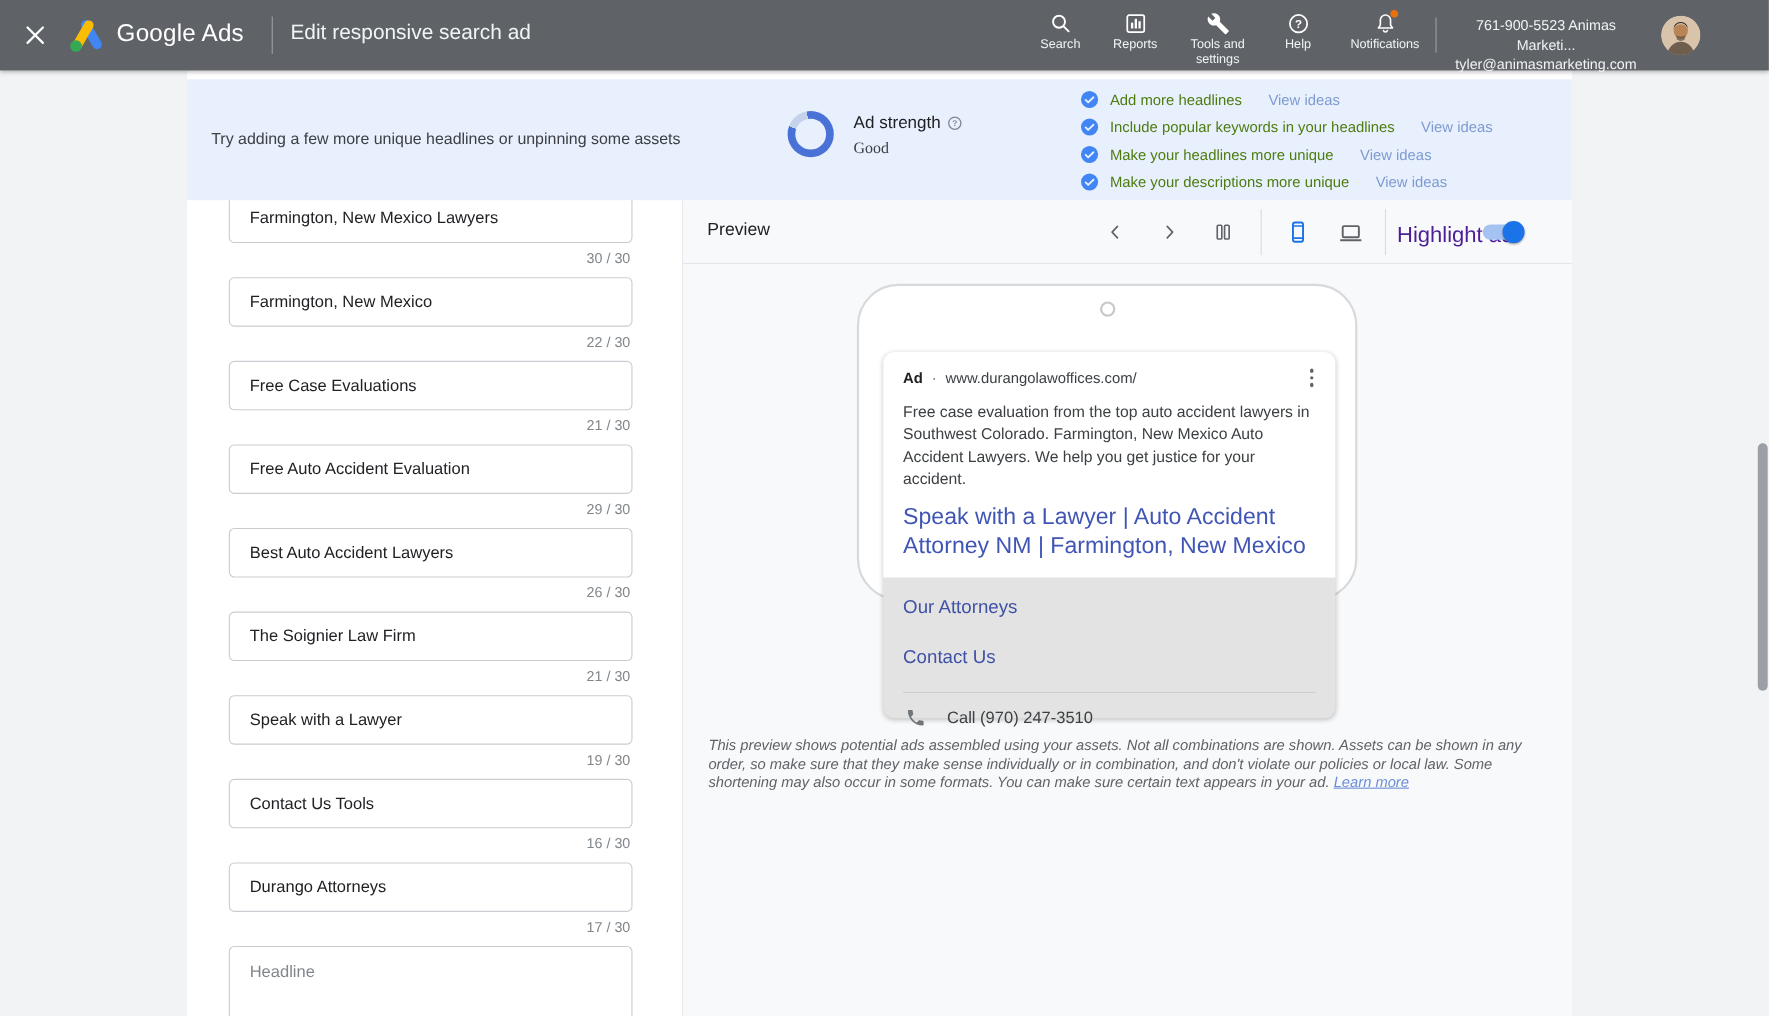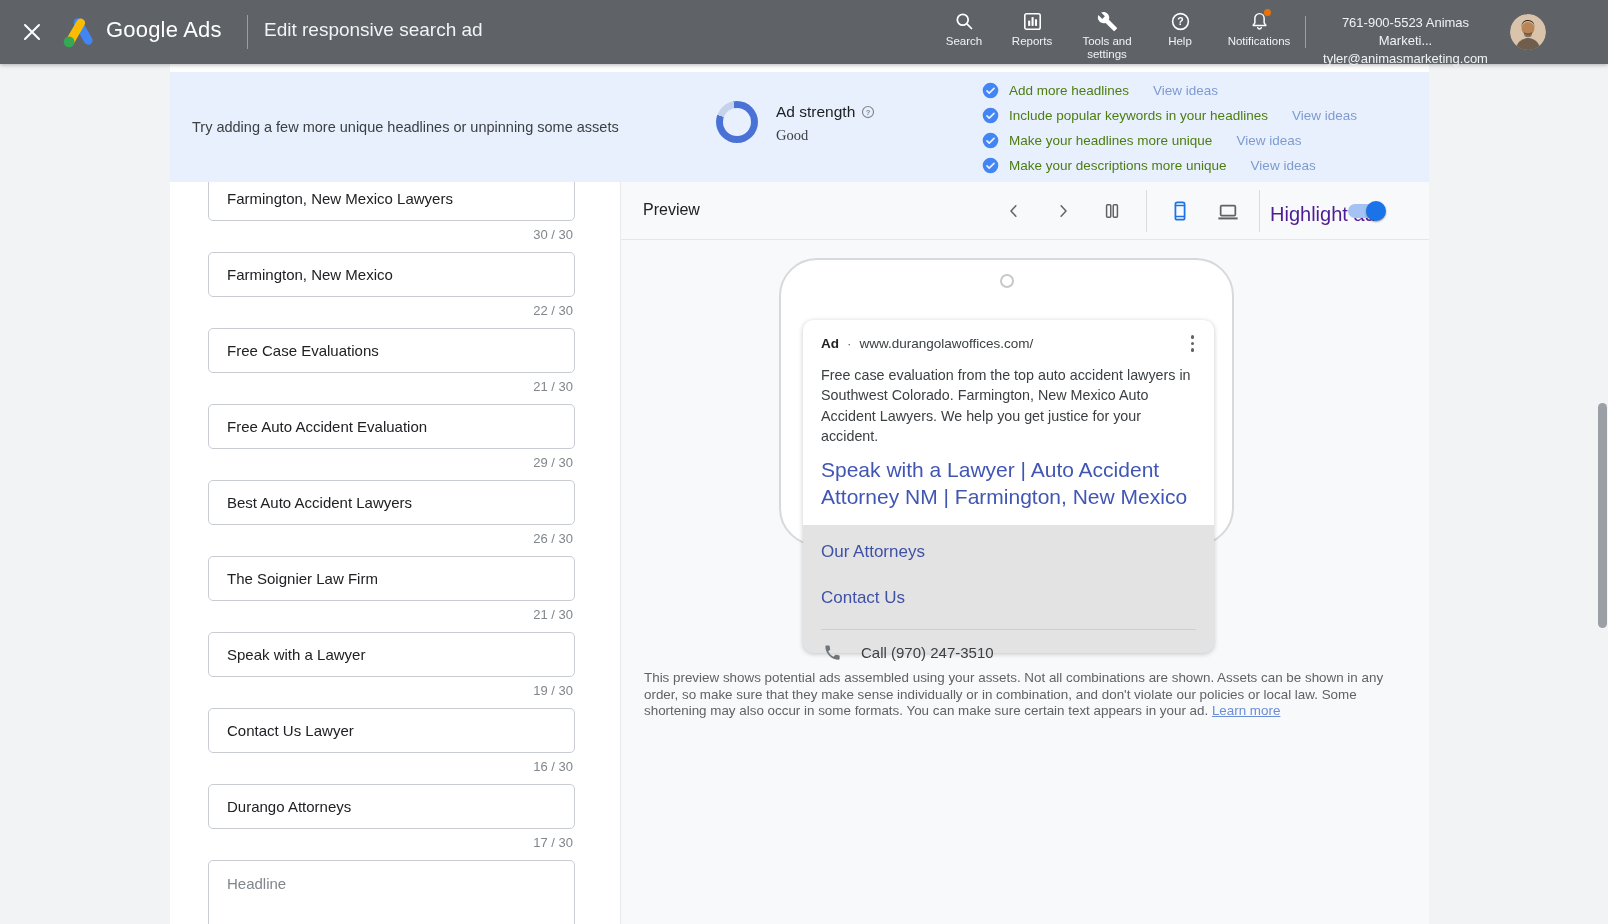--- a/index.html
+++ b/index.html
@@ -91,7 +91,7 @@
   #call-text { font-size:15px; color:#3c4043; }
 
   #disclaimer { position:absolute; left:23px; top:488px; width:752px;
-    font-size:13.4px; line-height:16.6px; color:#5f6368; }
+    font-size:13.4px; line-height:16.6px; color:#5f6368;font-style:italic; }
   #learn-more { color:#6b8ed6; text-decoration:underline; cursor:pointer; }
 
   

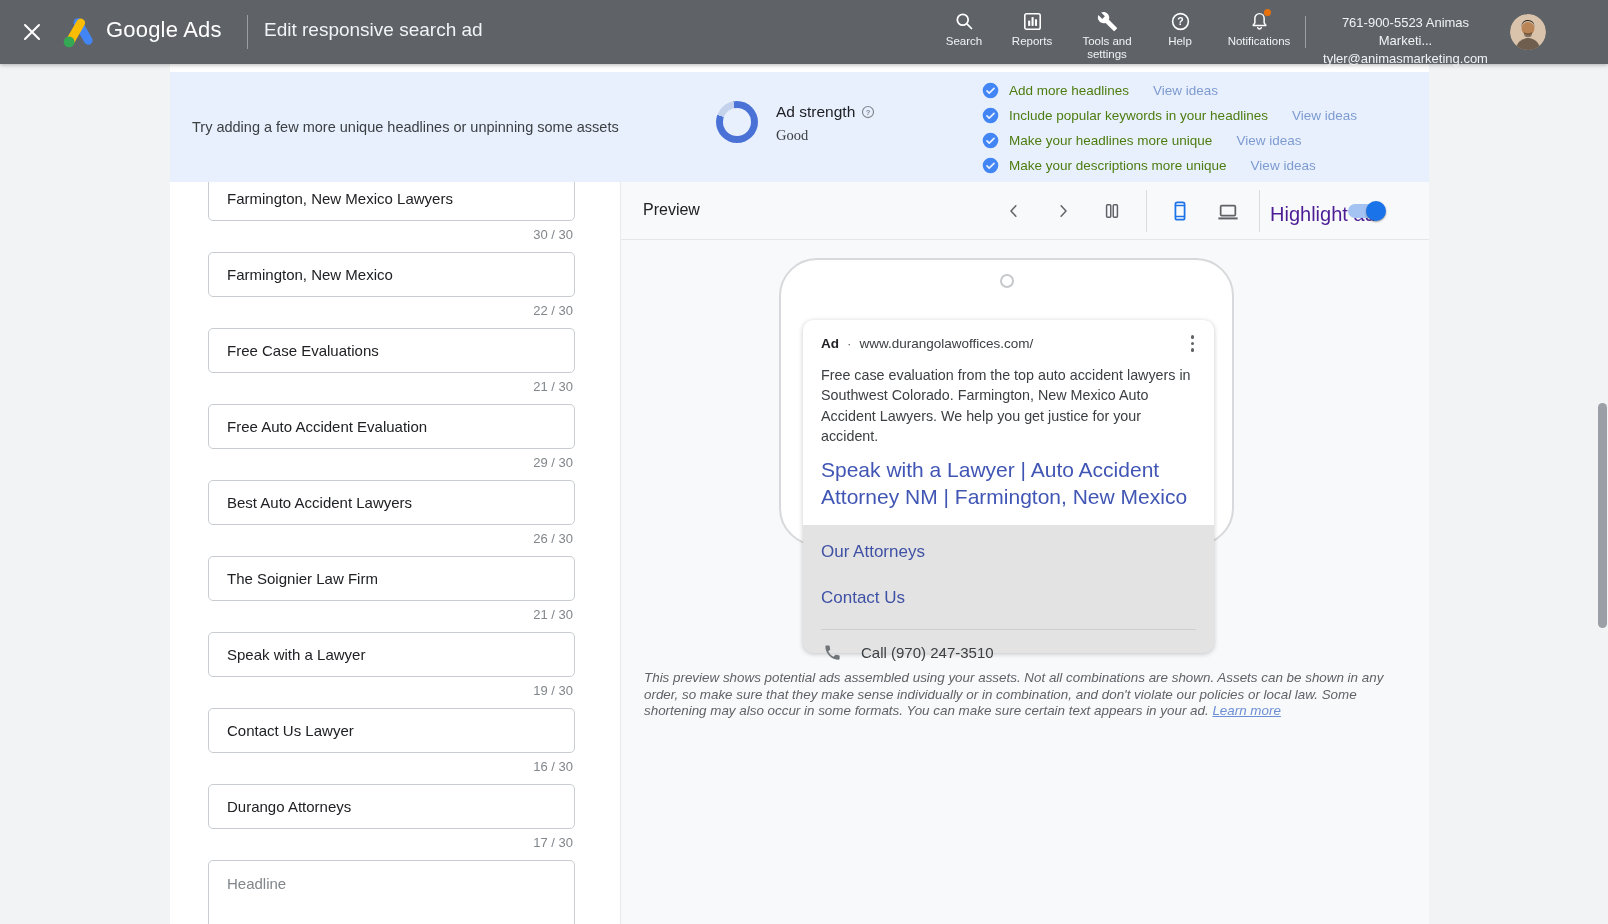--- a/index.html
+++ b/index.html
@@ -252,7 +252,7 @@
       <span class="field-count">19 / 30</span>
     </div>
     <div class="field-row">
-      <div class="field-box">Contact Us Lawyer</div>
+      <div class="field-box">Contact Us Tools</div>
       <span class="field-count">16 / 30</span>
     </div>
     <div class="field-row">

